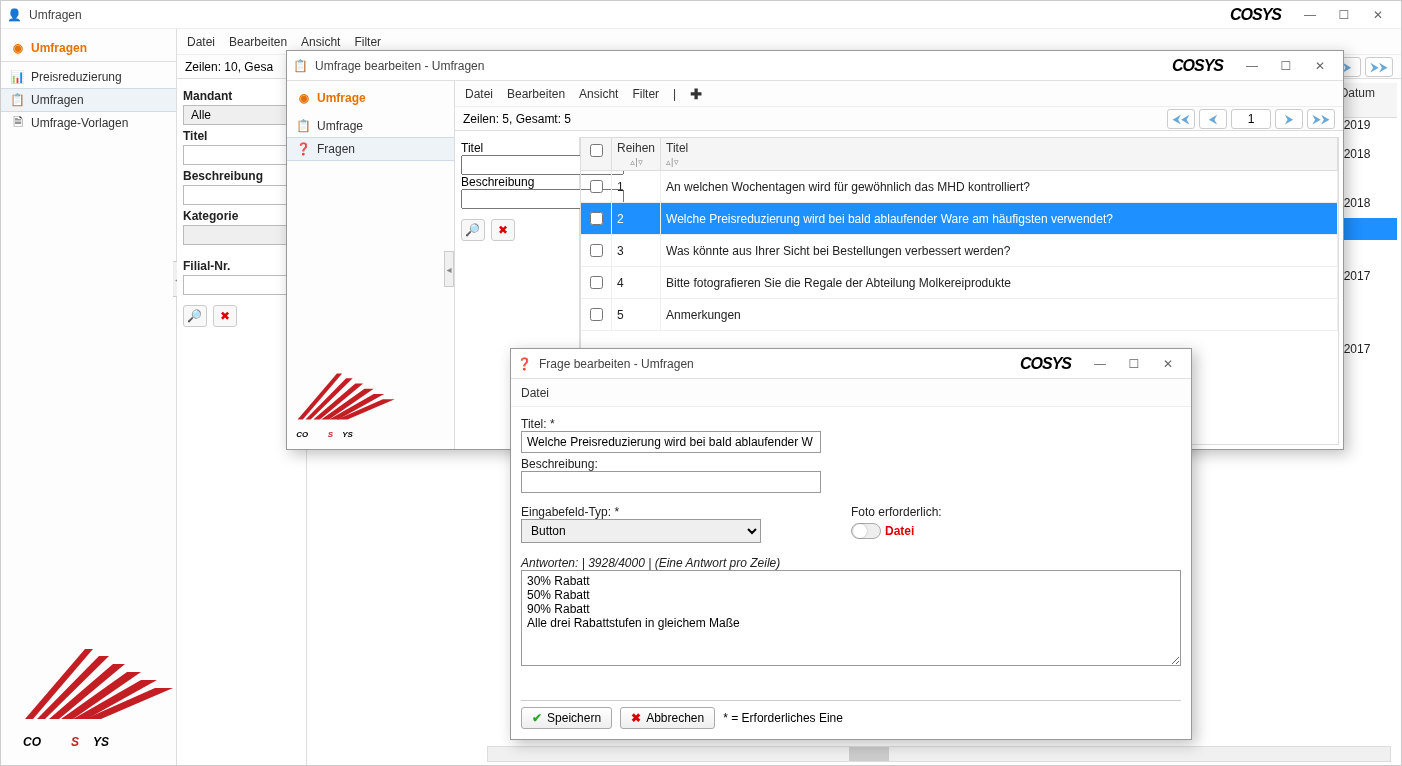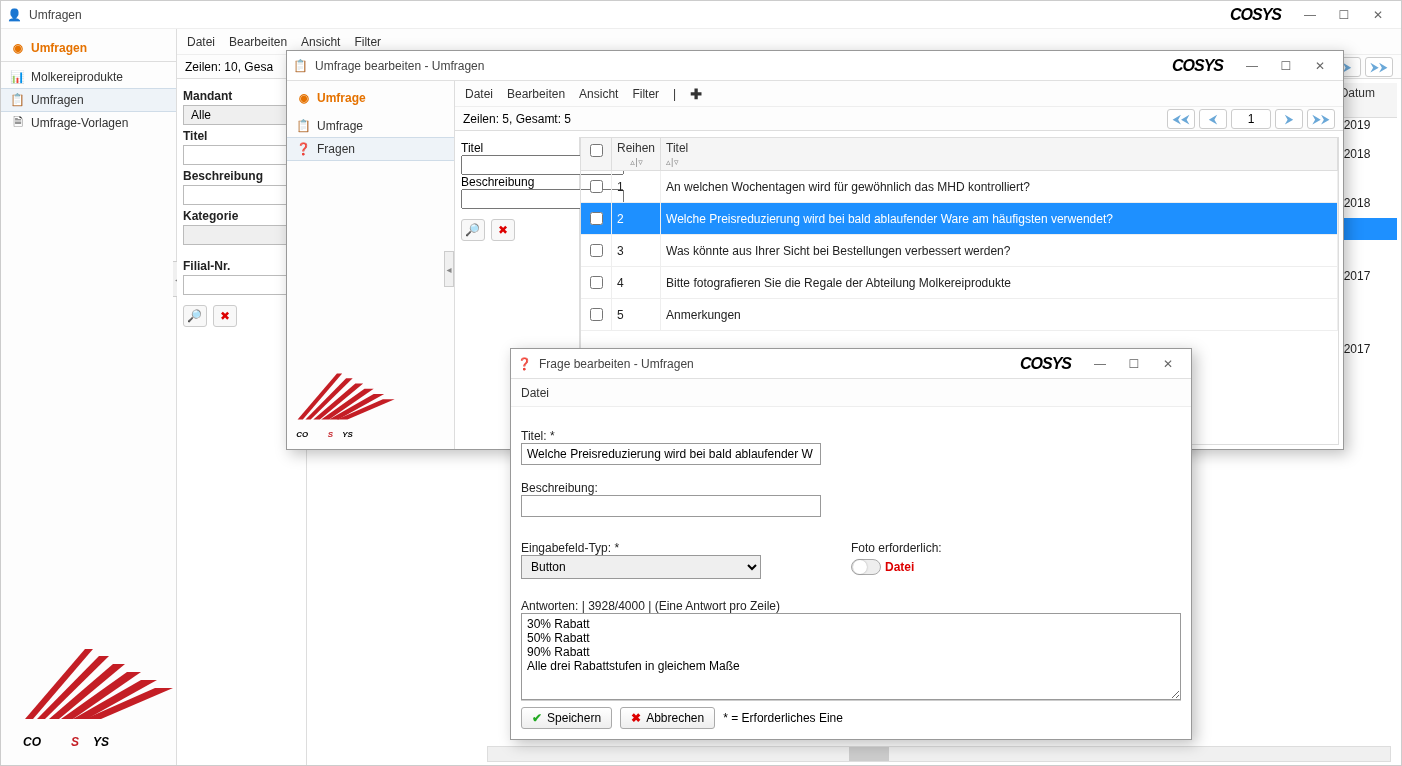--- a/index.html
+++ b/index.html
@@ -101,7 +101,7 @@
       </div>
       <div class="side-link">
         <span class="side-icon">📊</span>
-        <span>Molkereiprodukte</span>
+        <span>Preisreduzierung</span>
       </div>
       <div class="side-link selected">
         <span class="side-icon">📋</span>

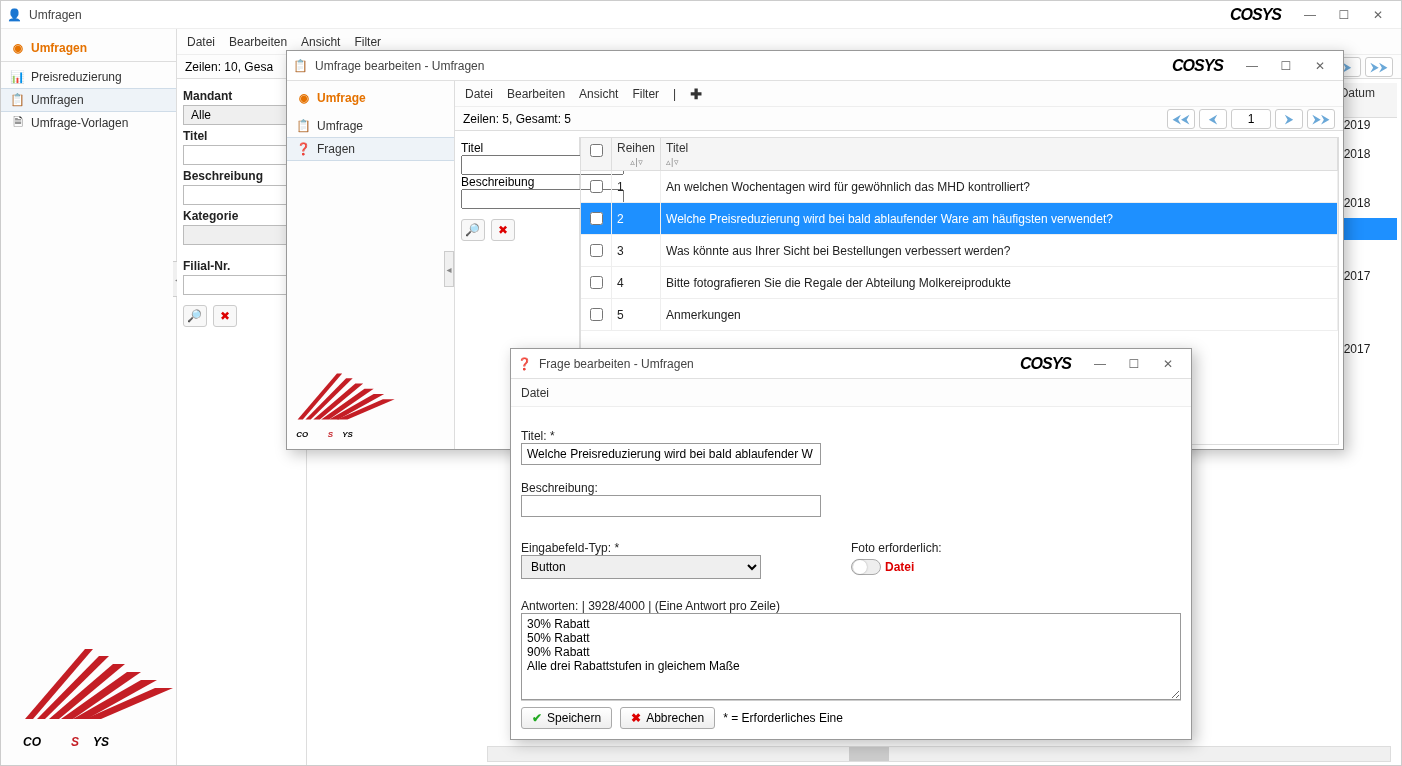--- a/index.html
+++ b/index.html
@@ -62,7 +62,7 @@
 .d2 { left:510px; top:348px; width:682px; height:392px; }
 .d2 .menubar { height:28px; }
 .d2-body { padding:6px 10px 10px 10px; display:flex; flex-direction:column; height:calc(100% - 58px);}
-.d2-body label { color:#222; font-size:12px; margin-top:16px; display:block;}
+.d2-body label { color:#222; font-size:12px; margin-top:4px; display:block;}
 .d2-body input[type=text], .d2-body select, .d2-body textarea { border:1px solid #999; font-size:12px; padding:3px 5px; }
 .d2-body input[type=text]{ width:300px; height:22px;}
 .d2-body textarea { width:100%; resize:both; font-family: Liberation Sans, sans-serif; }

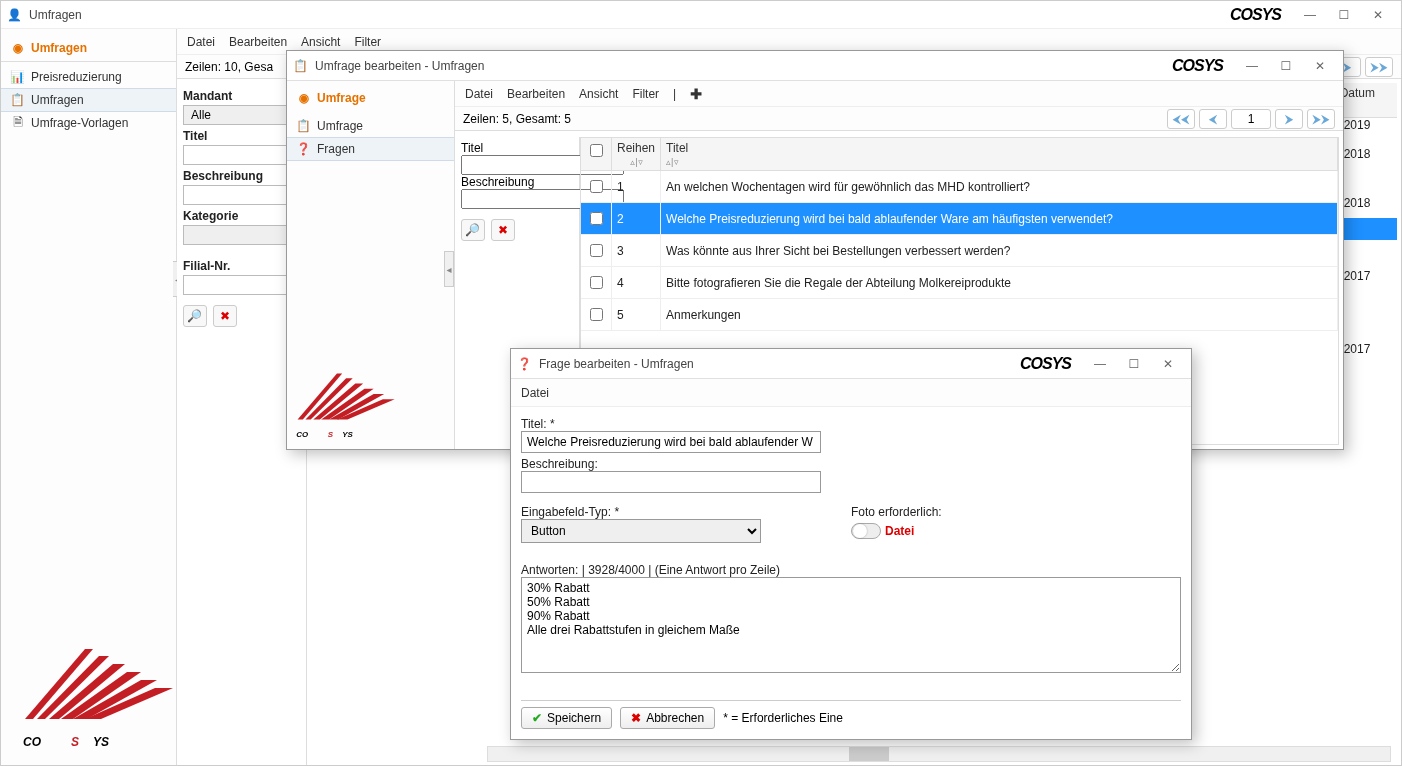--- a/index.html
+++ b/index.html
@@ -346,7 +346,7 @@
         </div>
       </div>
     </div>
-    <label style="margin-top:20px;">Antworten: | 3928/4000 | (Eine Antwort pro Zeile)</label>
+    <label style="margin-top:13px;font-style:italic;">Antworten: | 3928/4000 | (Eine Antwort pro Zeile)</label>
     <textarea rows="6" style="height: 96px;">30% Rabatt
 50% Rabatt
 90% Rabatt

